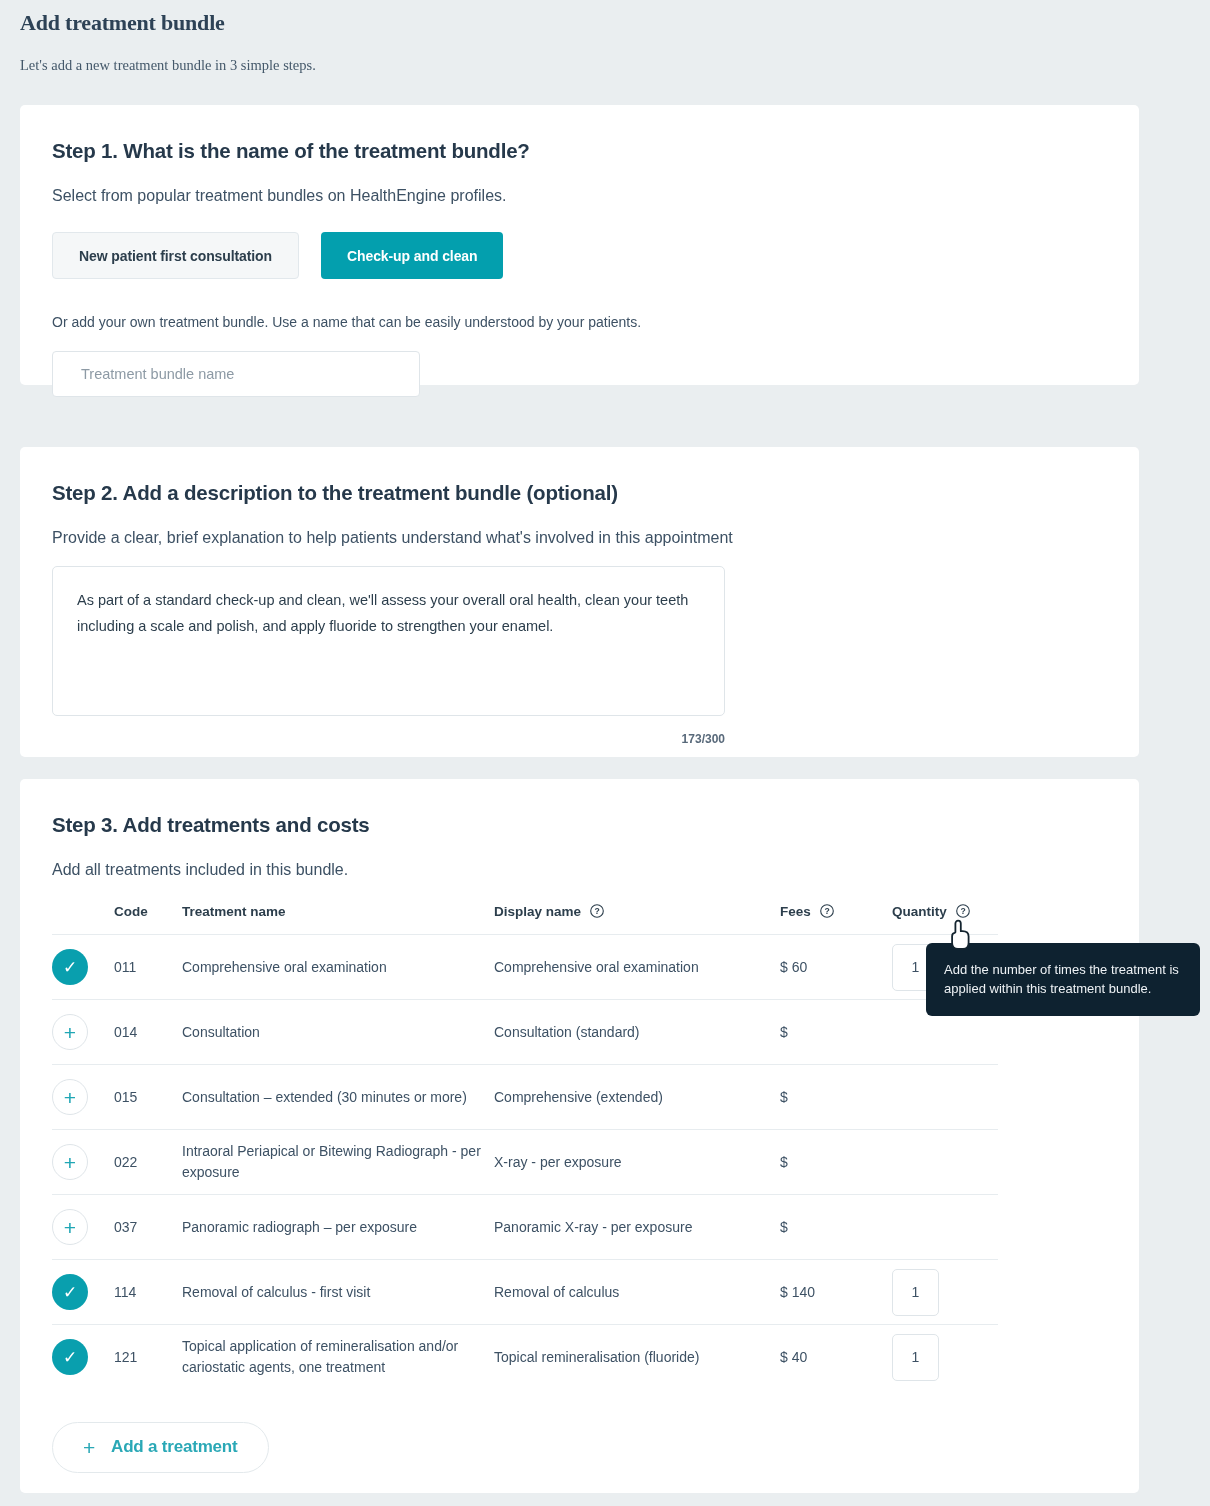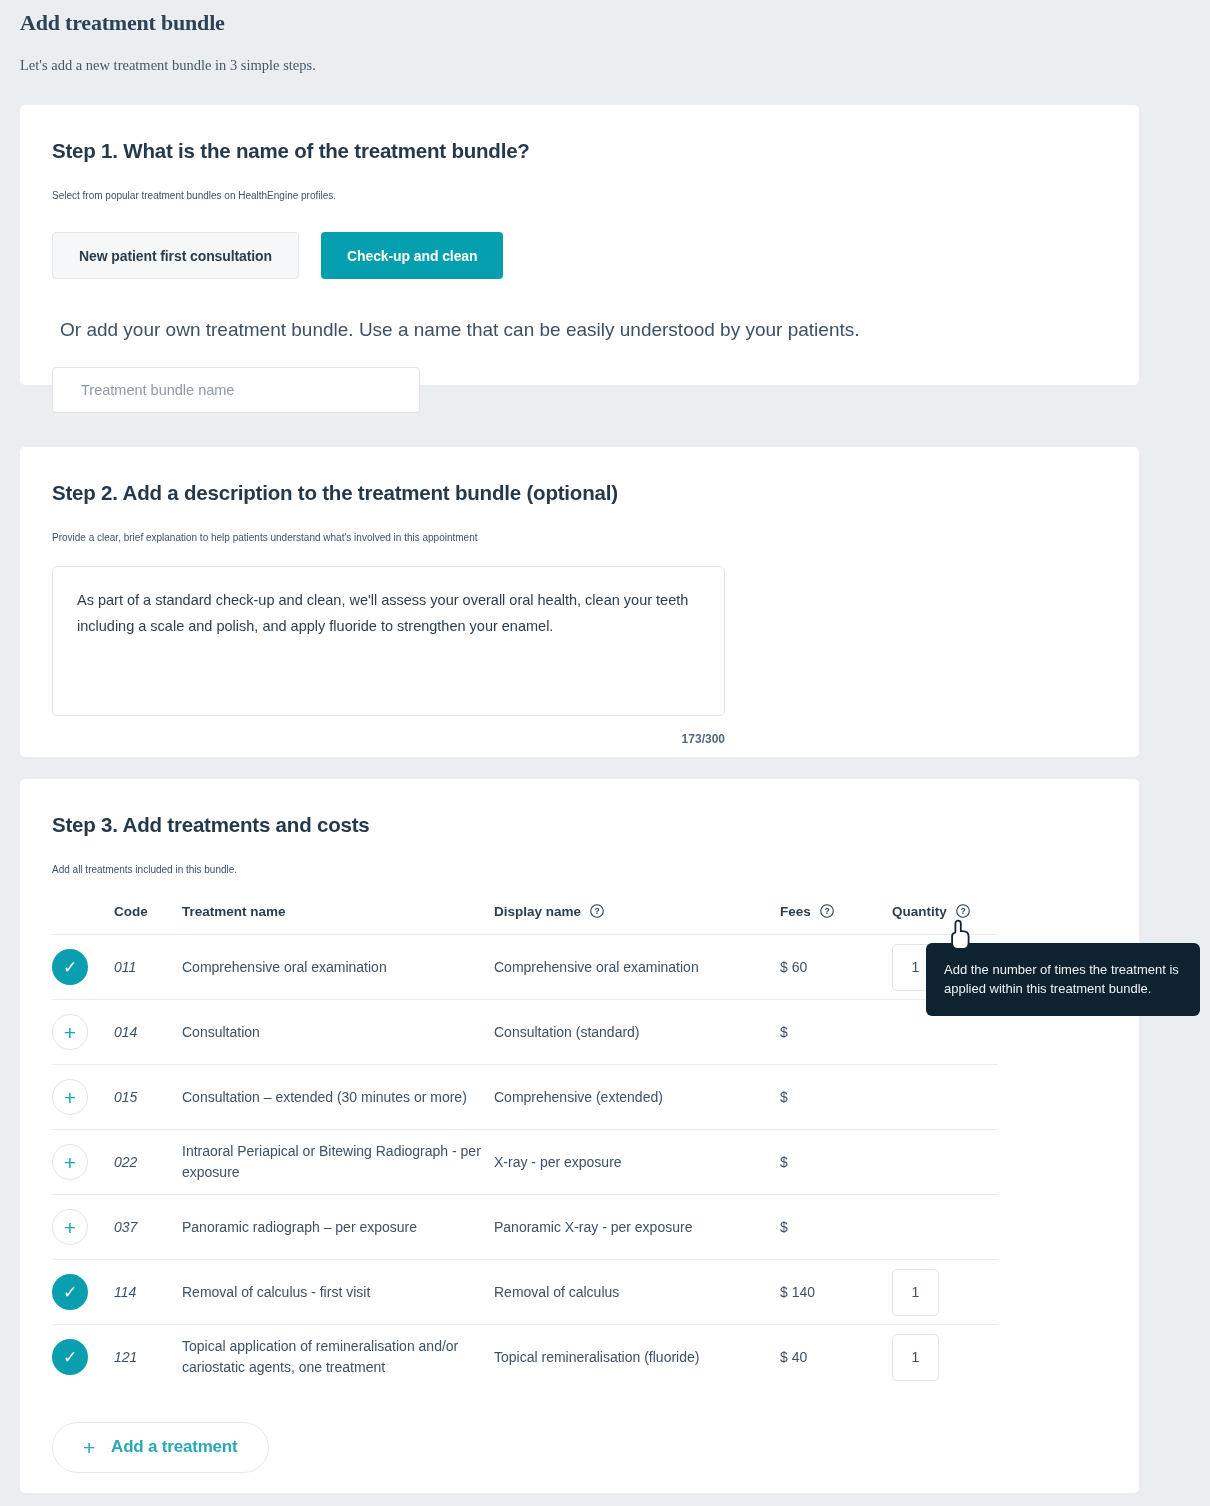--- a/index.html
+++ b/index.html
@@ -56,7 +56,7 @@
     line-height: 28px;
   }
   .step-desc {
-    font-size: 10px;
+    font-size: 16px;
     color: #3d5164;
     margin: 0;
     padding-top: 21px;

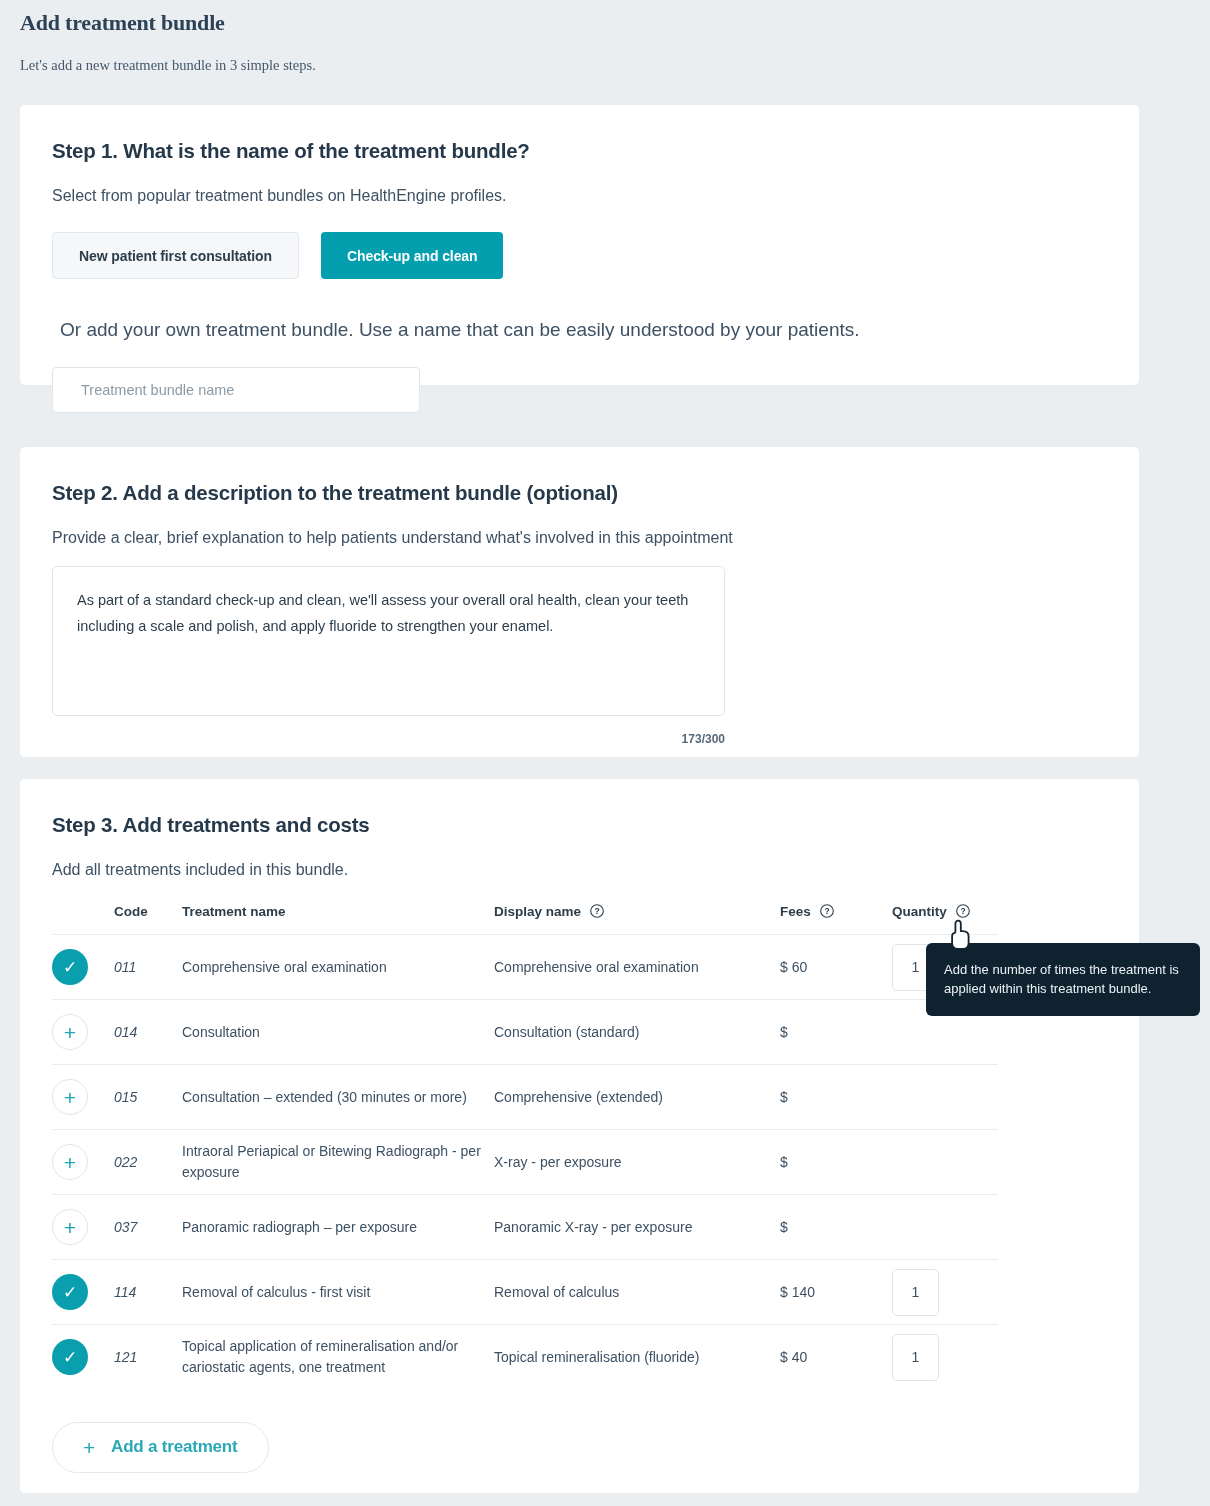--- a/index.html
+++ b/index.html
@@ -88,9 +88,9 @@
     border: 1px solid #e2e8ec;
   }
   .field-note {
-    font-size: 19px;
+    font-size: 14px;
     color: #3d5164;
-    margin: 8px;
+    margin: 0;
     padding-top: 33px;
     line-height: 20px;
   }

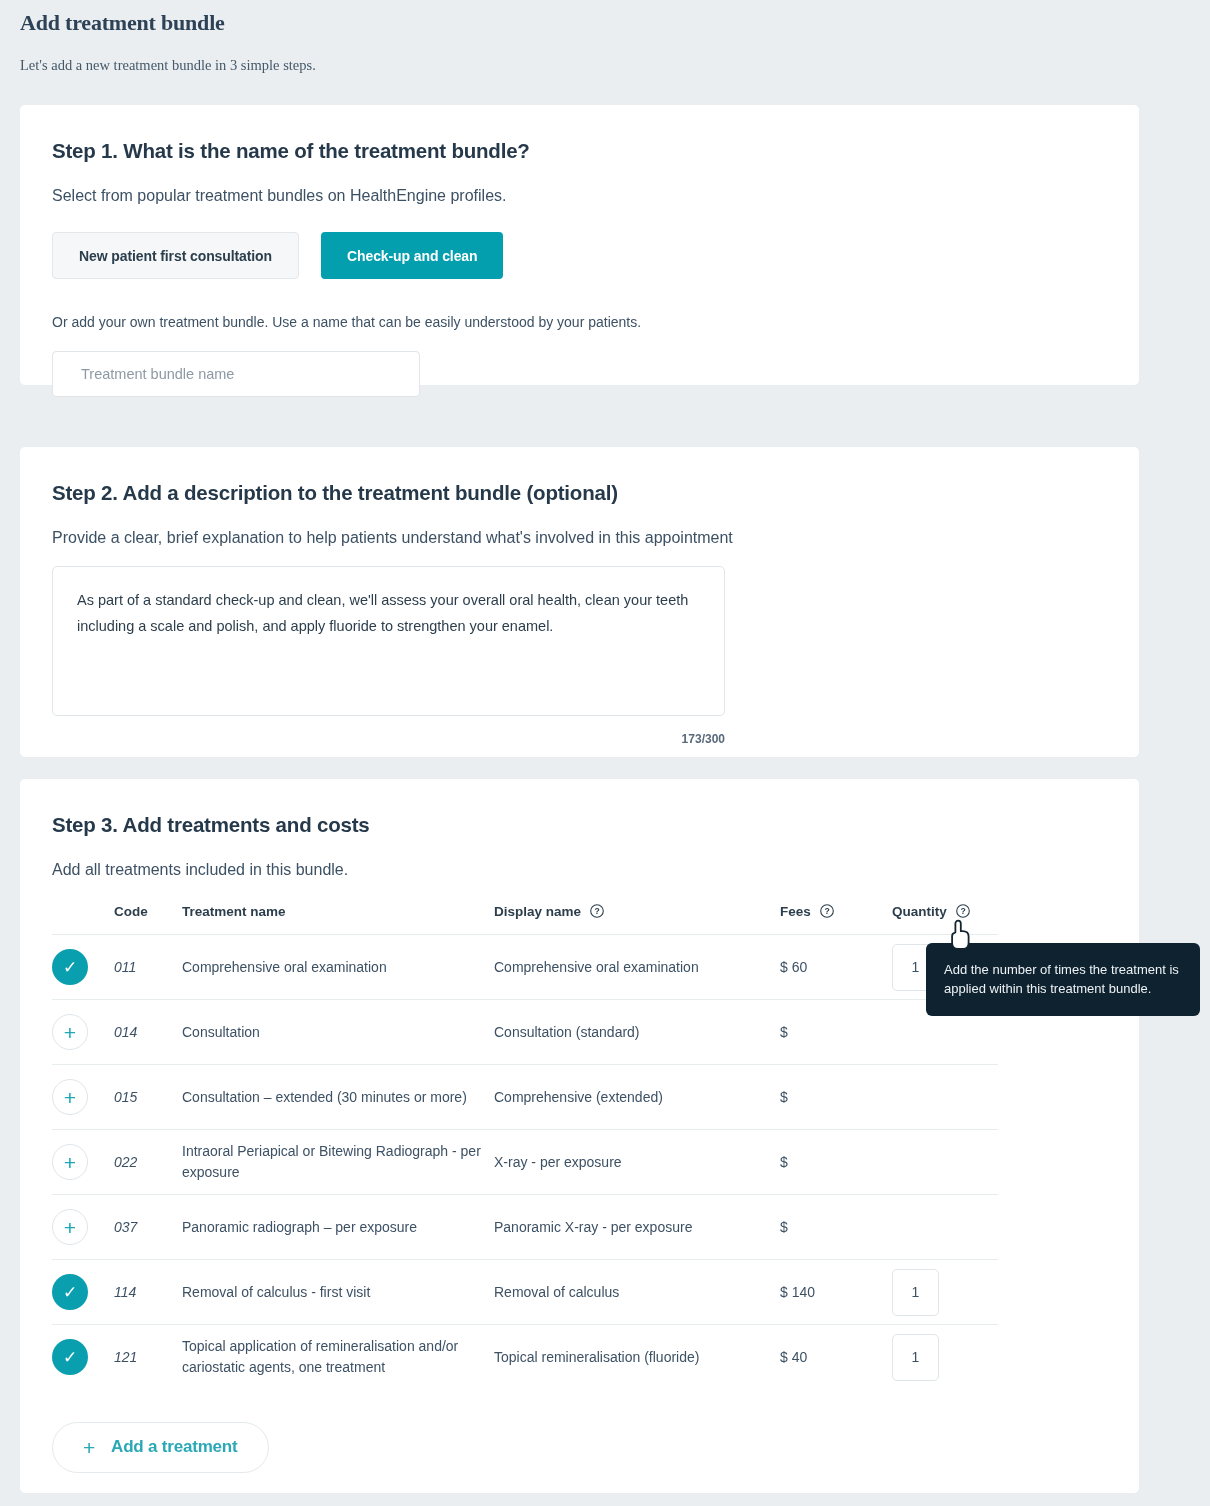--- a/index.html
+++ b/index.html
@@ -165,7 +165,7 @@
   .col-fees   { width: 112px; }
   .col-qty    { width: 106px; }
 
-  .cell-code { font-size: 14px; color: #3d5164; font-style: italic; }
+  .cell-code { font-size: 14px; color: #3d5164; }
   .cell-name { line-height: 21px; padding-right: 24px; }
   .cell-display { line-height: 21px; padding-right: 18px; }
 

